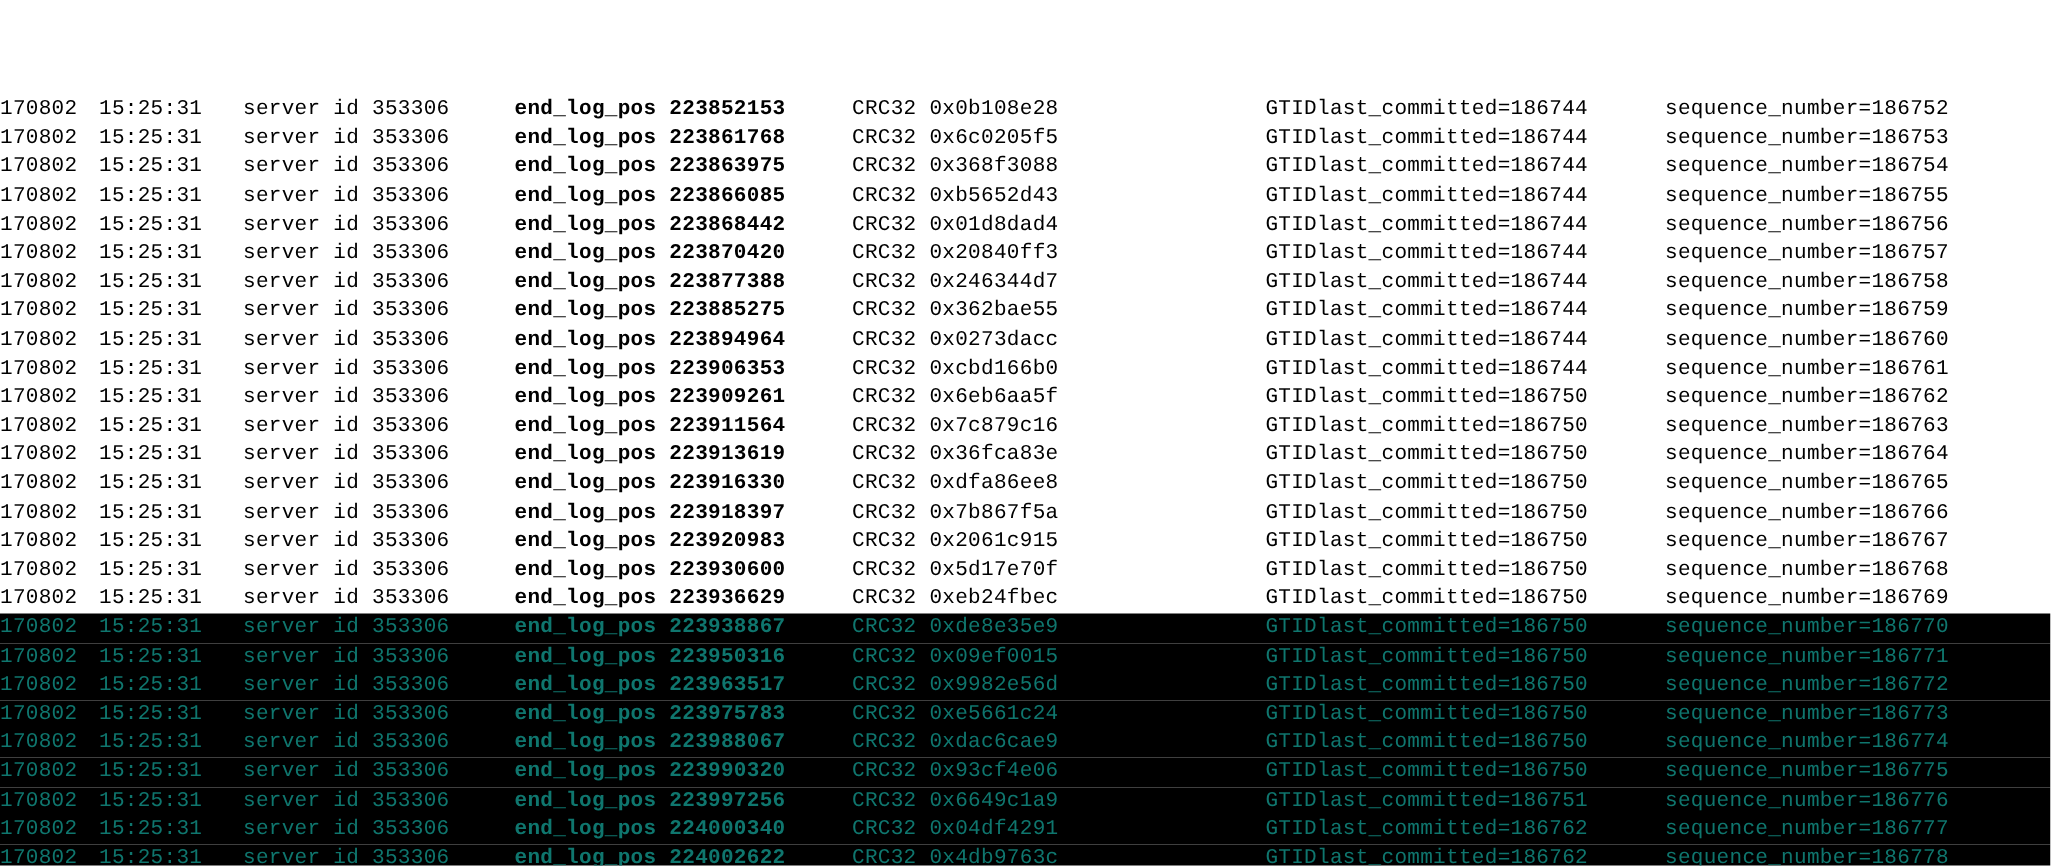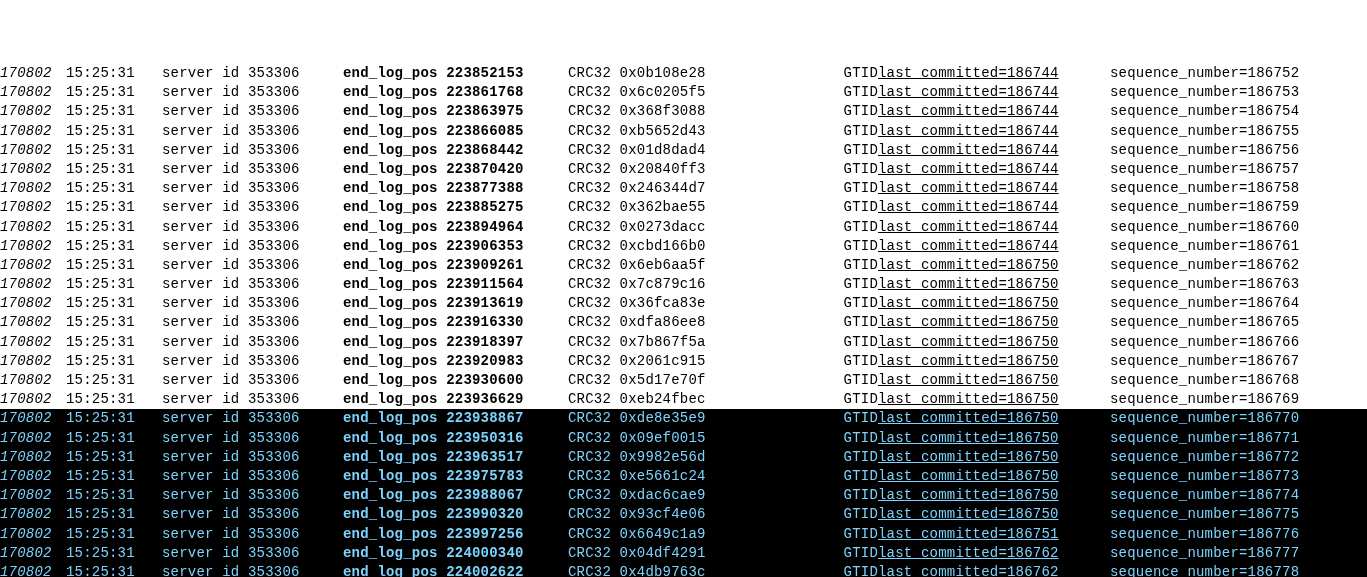--- a/index.html
+++ b/index.html
@@ -33,7 +33,7 @@
       background: #000;
       color: #7dd3fc;
     }
-    .col-date { display: inline-block; width: 66px; font-style: italic; }
+    .col-date { display: inline-block; width: 66px; }
     .col-time { display: inline-block; width: 96px; }
     .col-server { display: inline-block; width: 181px; }
     .col-endlog { display: inline-block; width: 225px; font-weight: bold; }

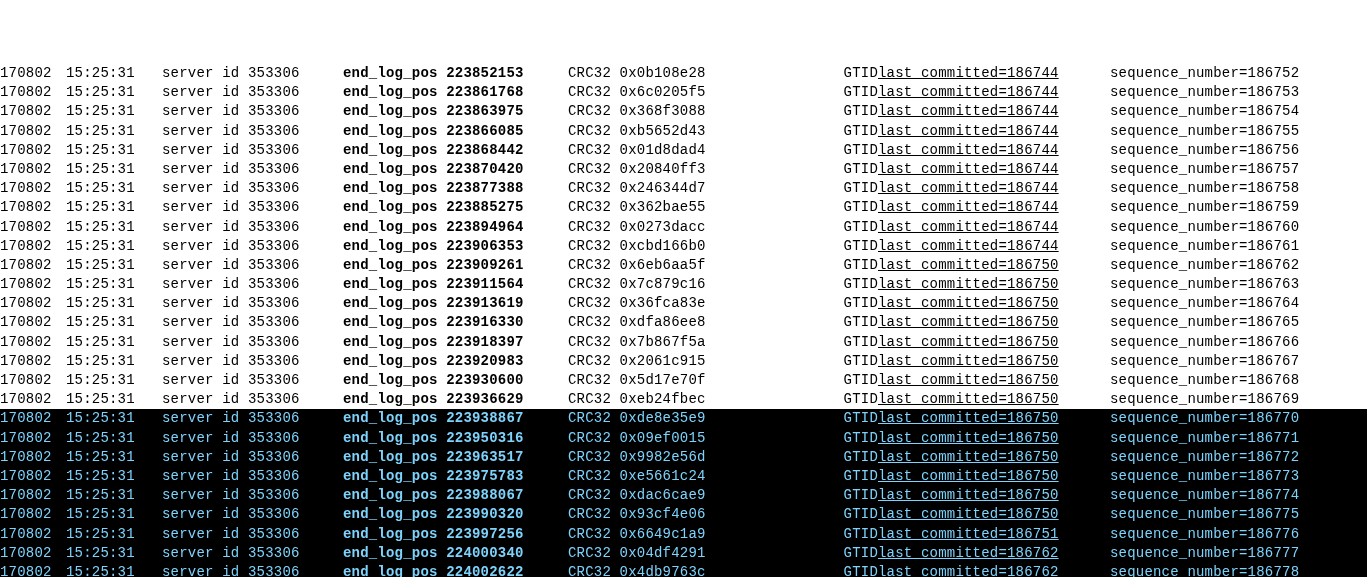--- a/index.html
+++ b/index.html
@@ -39,7 +39,7 @@
     .col-endlog { display: inline-block; width: 225px; font-weight: bold; }
     .col-crc { display: inline-block; width: 217px; }
     .col-gtid { display: inline-block; width: 93px; text-align: right; }
-    .col-lastc { display: inline-block; width: 232px; text-decoration: underline; }
+    .col-lastc { display: inline-block; width: 232px; }
     .col-seq { display: inline-block; text-align: right; }
   </style>
 </head>

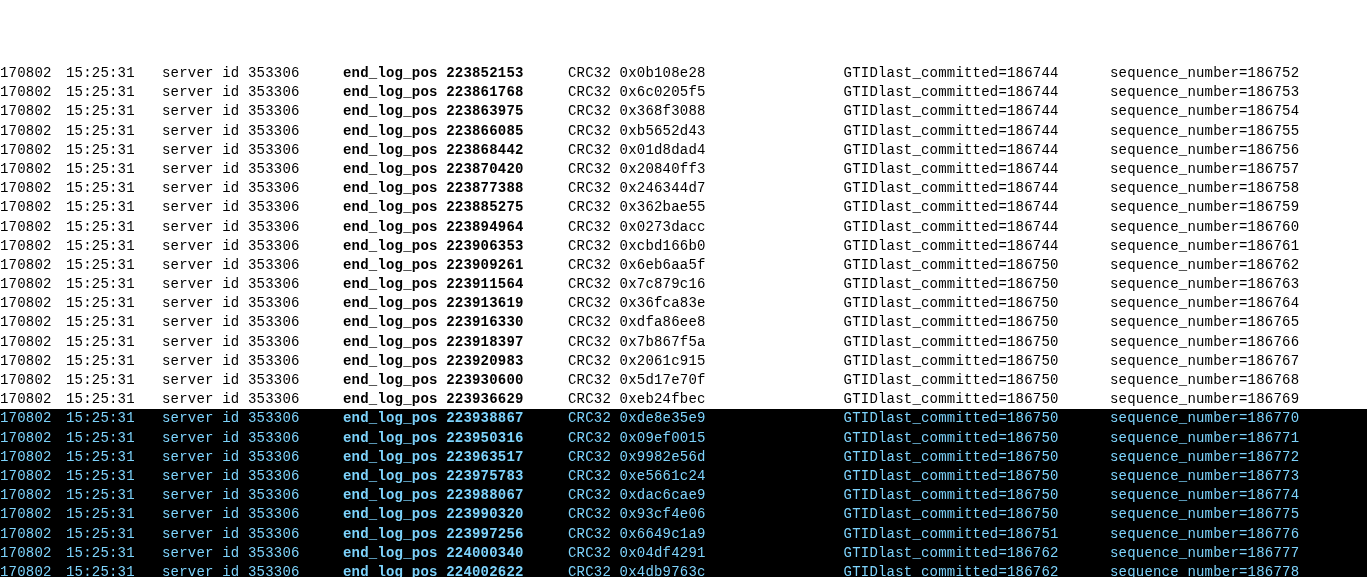--- a/index.html
+++ b/index.html
@@ -31,7 +31,7 @@
     }
     .log-line.selected {
       background: #000;
-      color: #7dd3fc;
+      color: #0f766e;
     }
     .col-date { display: inline-block; width: 66px; }
     .col-time { display: inline-block; width: 96px; }

